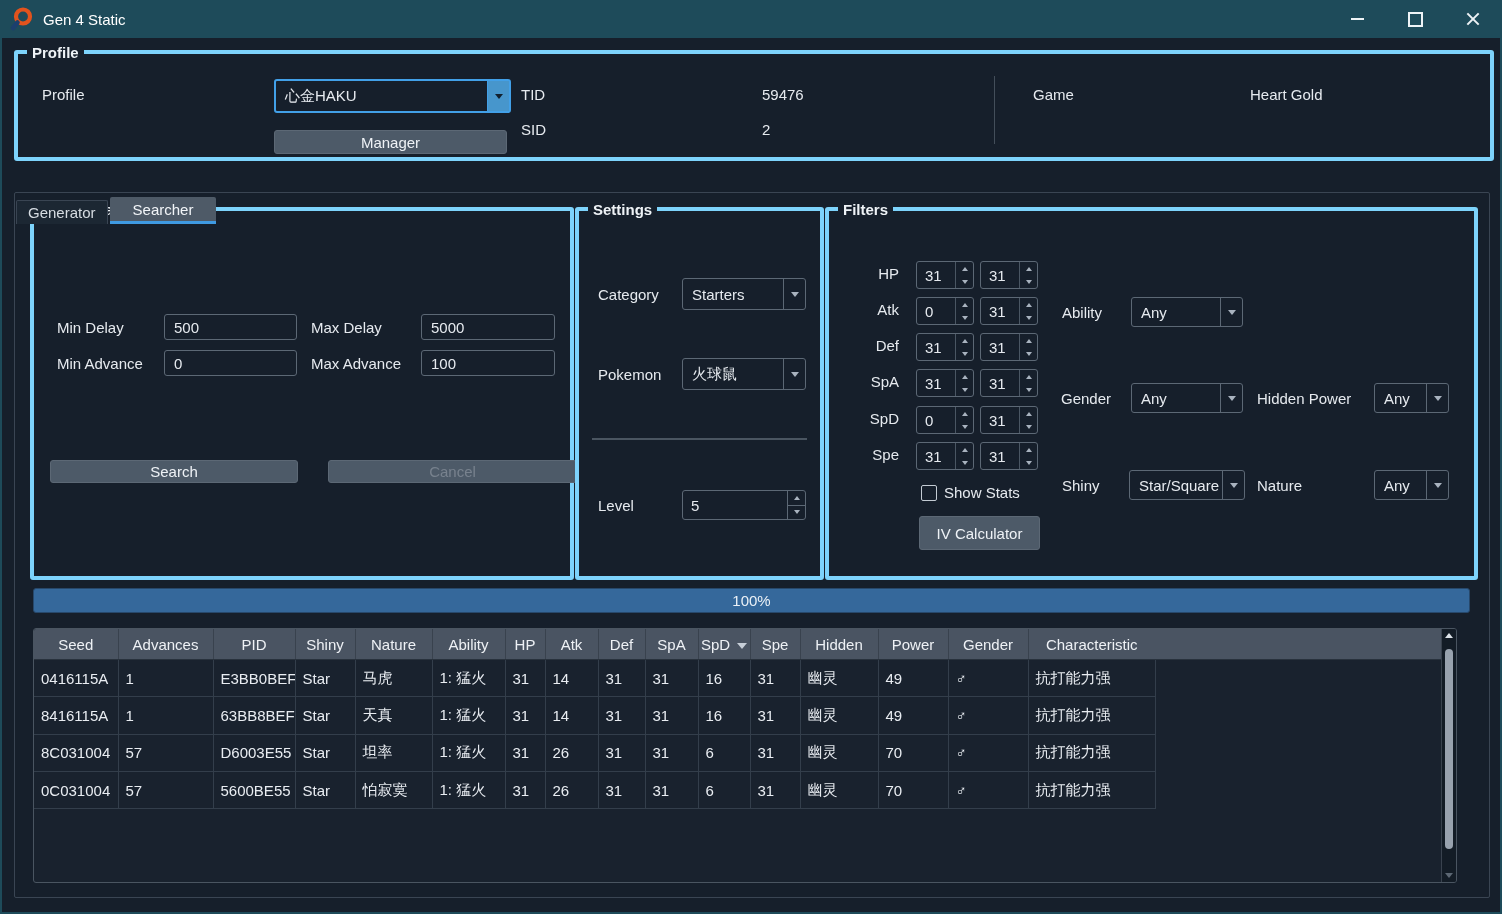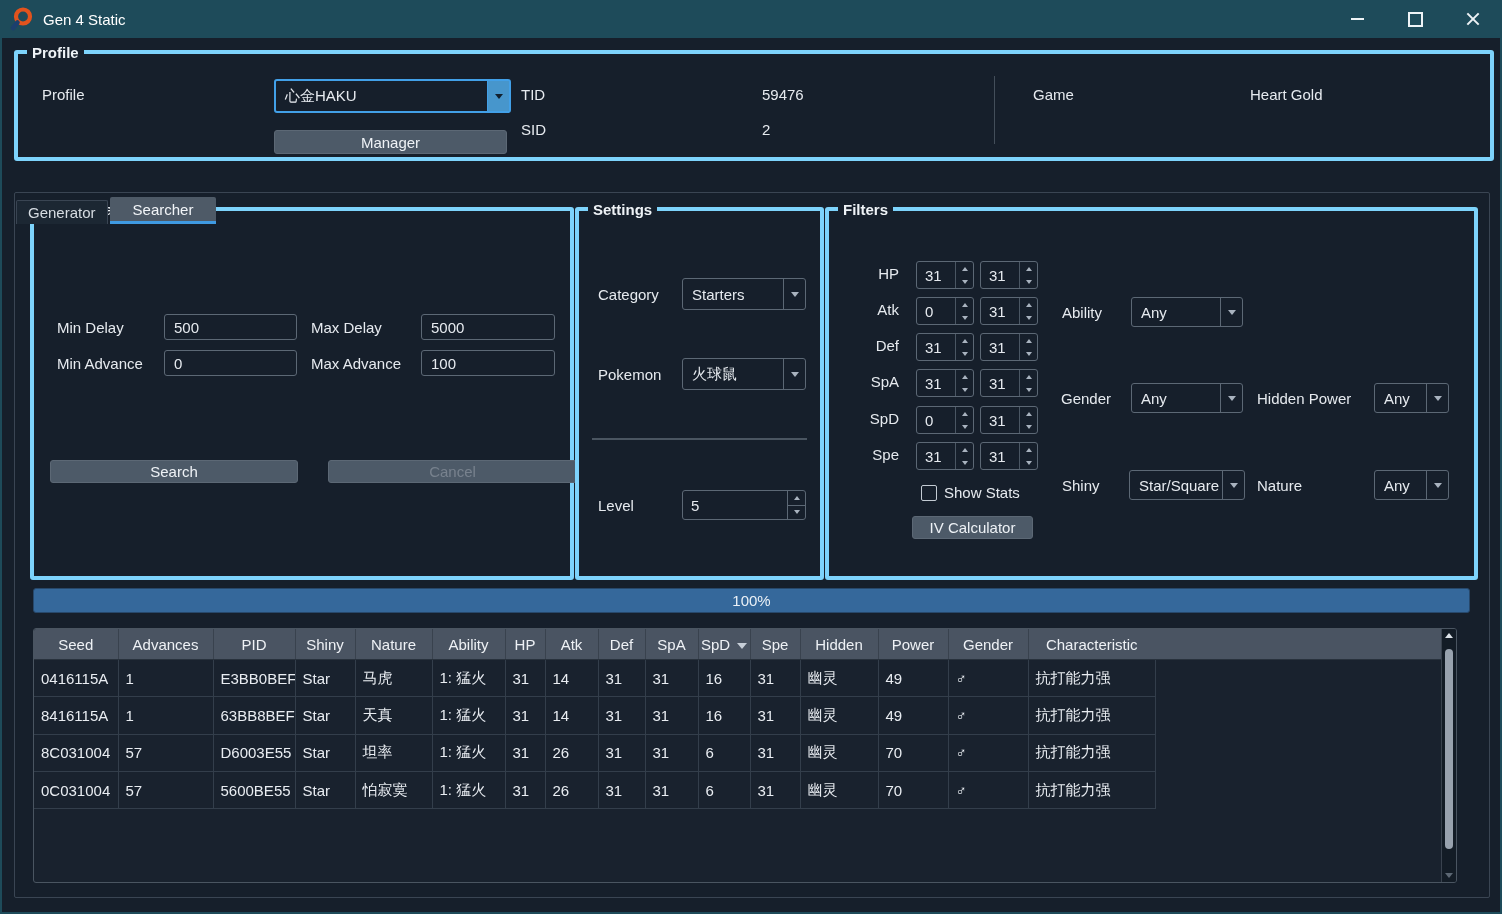--- a/index.html
+++ b/index.html
@@ -329,7 +329,7 @@
       <span class="checkbox"></span>
       <span>Show Stats</span>
     </div>
-    <button class="btn" style="left:83px;top:305px;width:121px;height:23px;">IV Calculator</button>
+    <button class="btn" style="left:90px;top:305px;width:121px;height:34px;">IV Calculator</button>
 
     <span class="flabel" style="left:233px;top:93px;">Ability</span>
     <div class="combo" style="left:302px;top:86px;width:110px;height:28px;">

